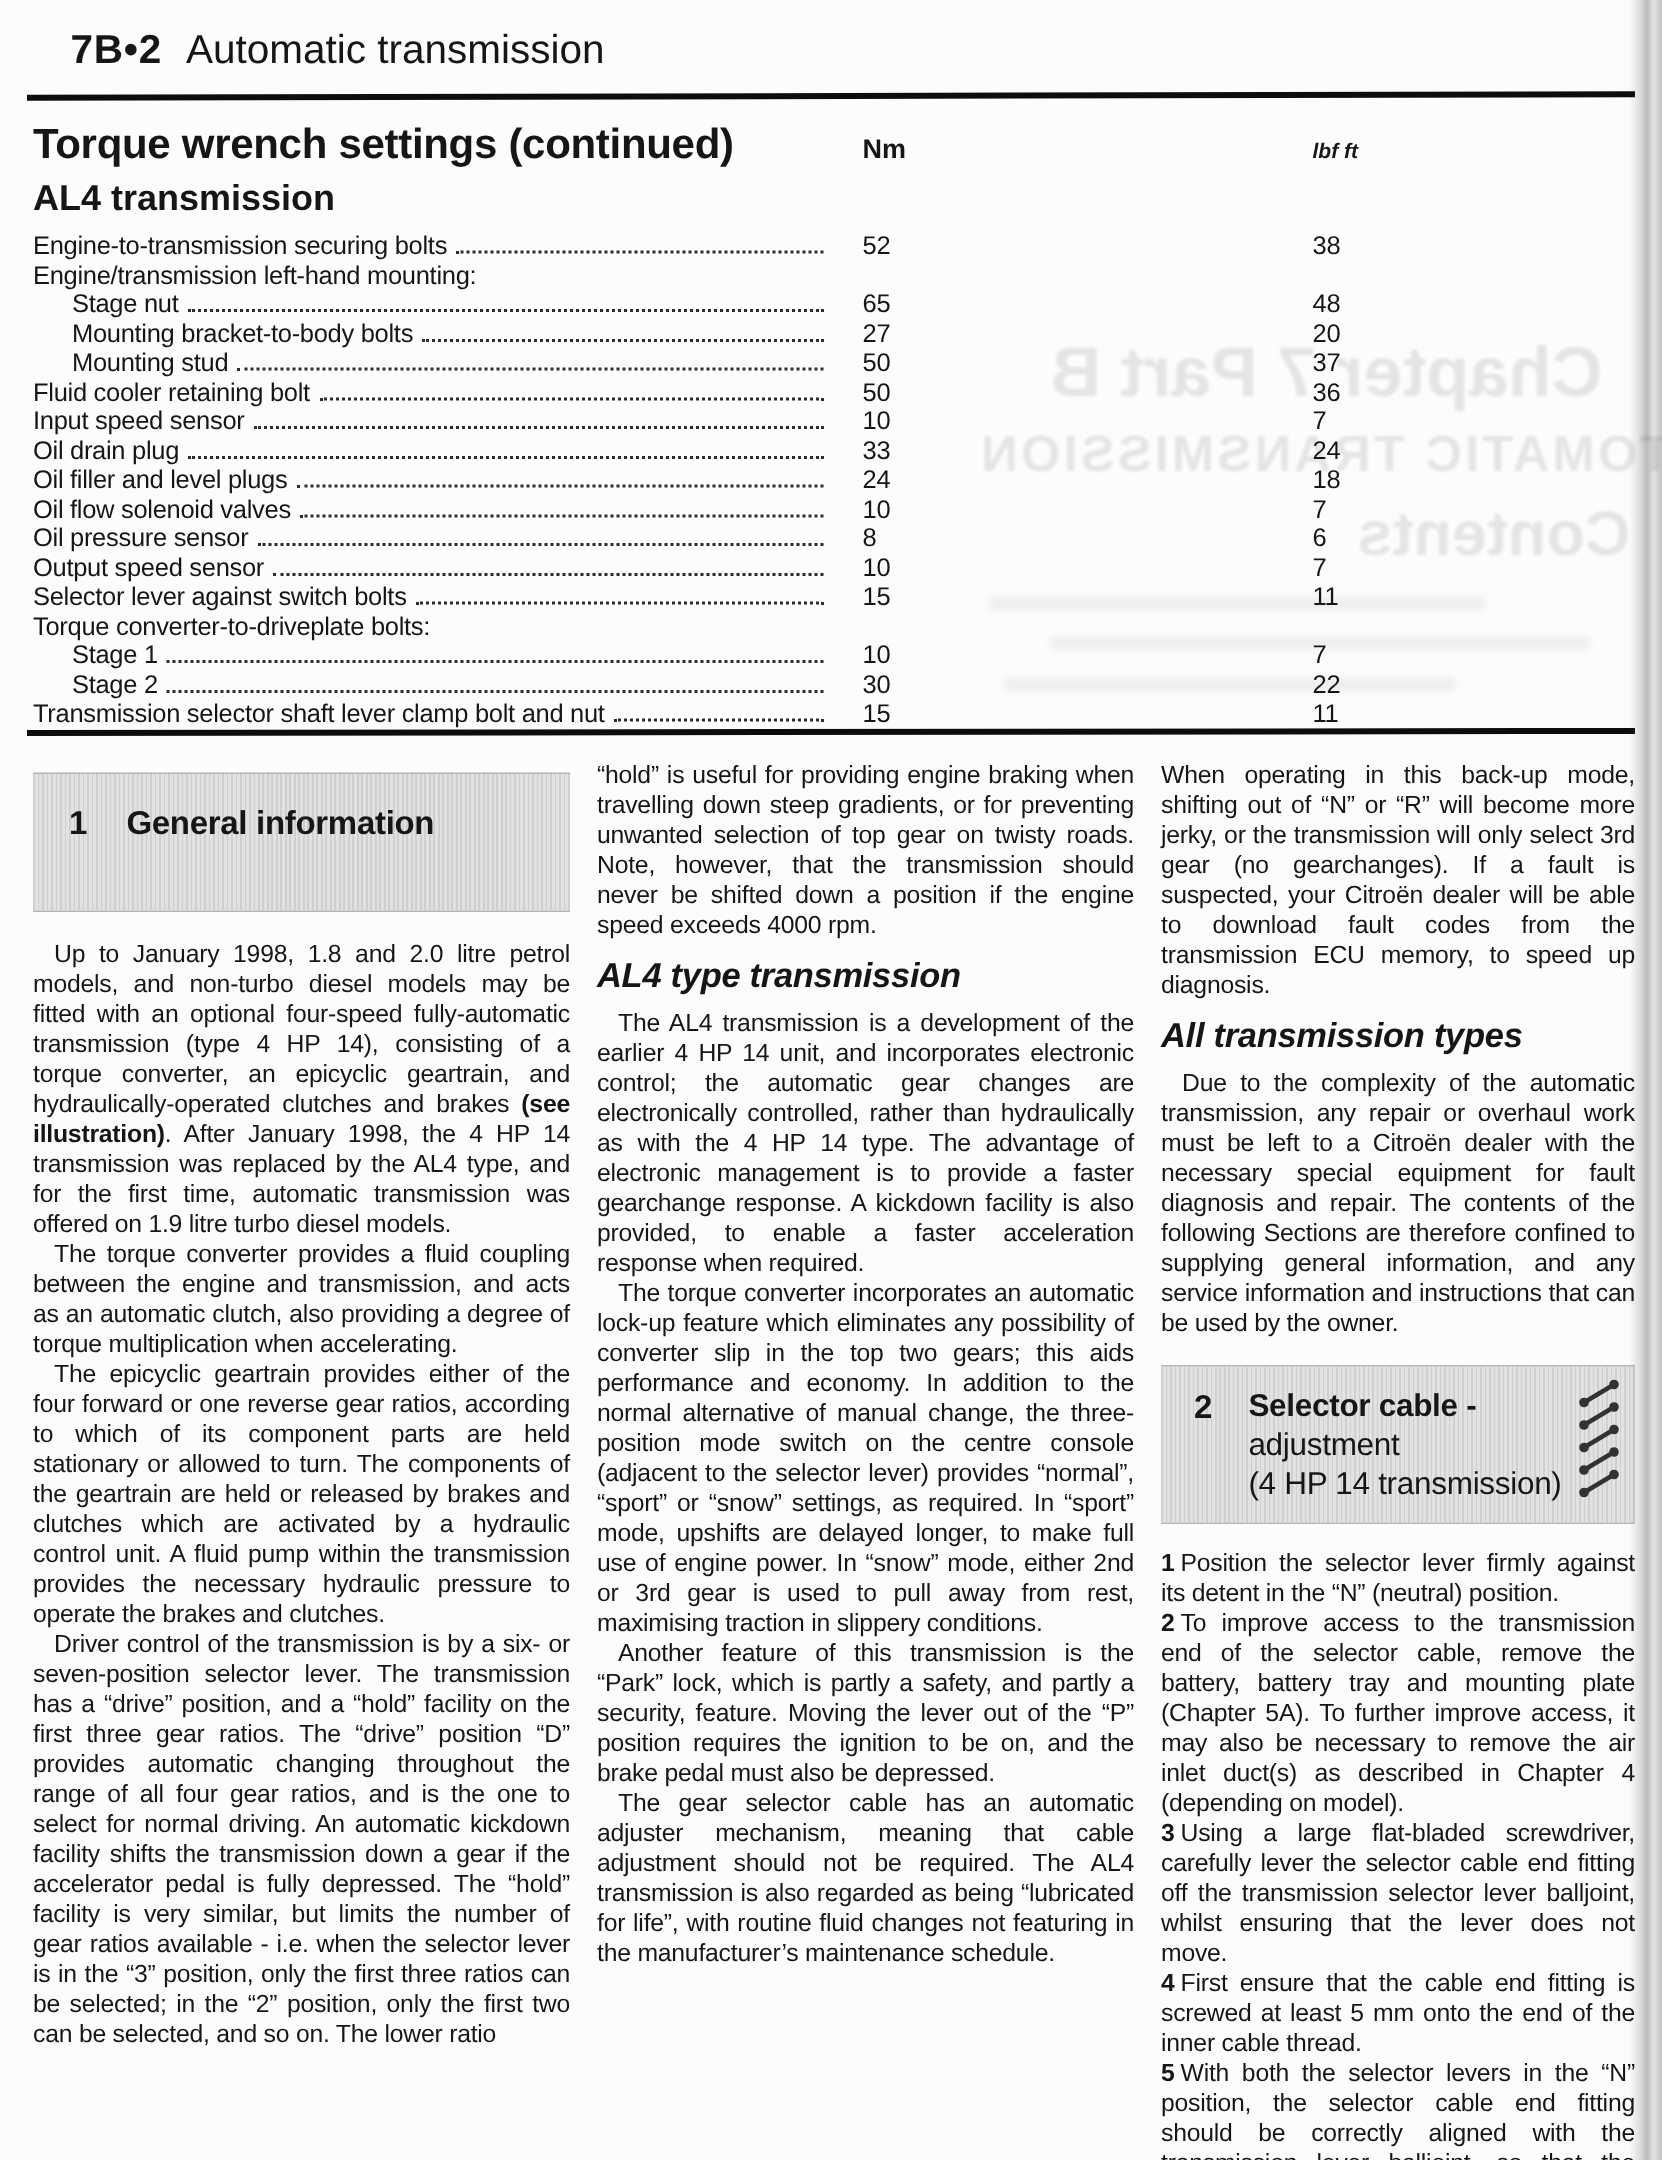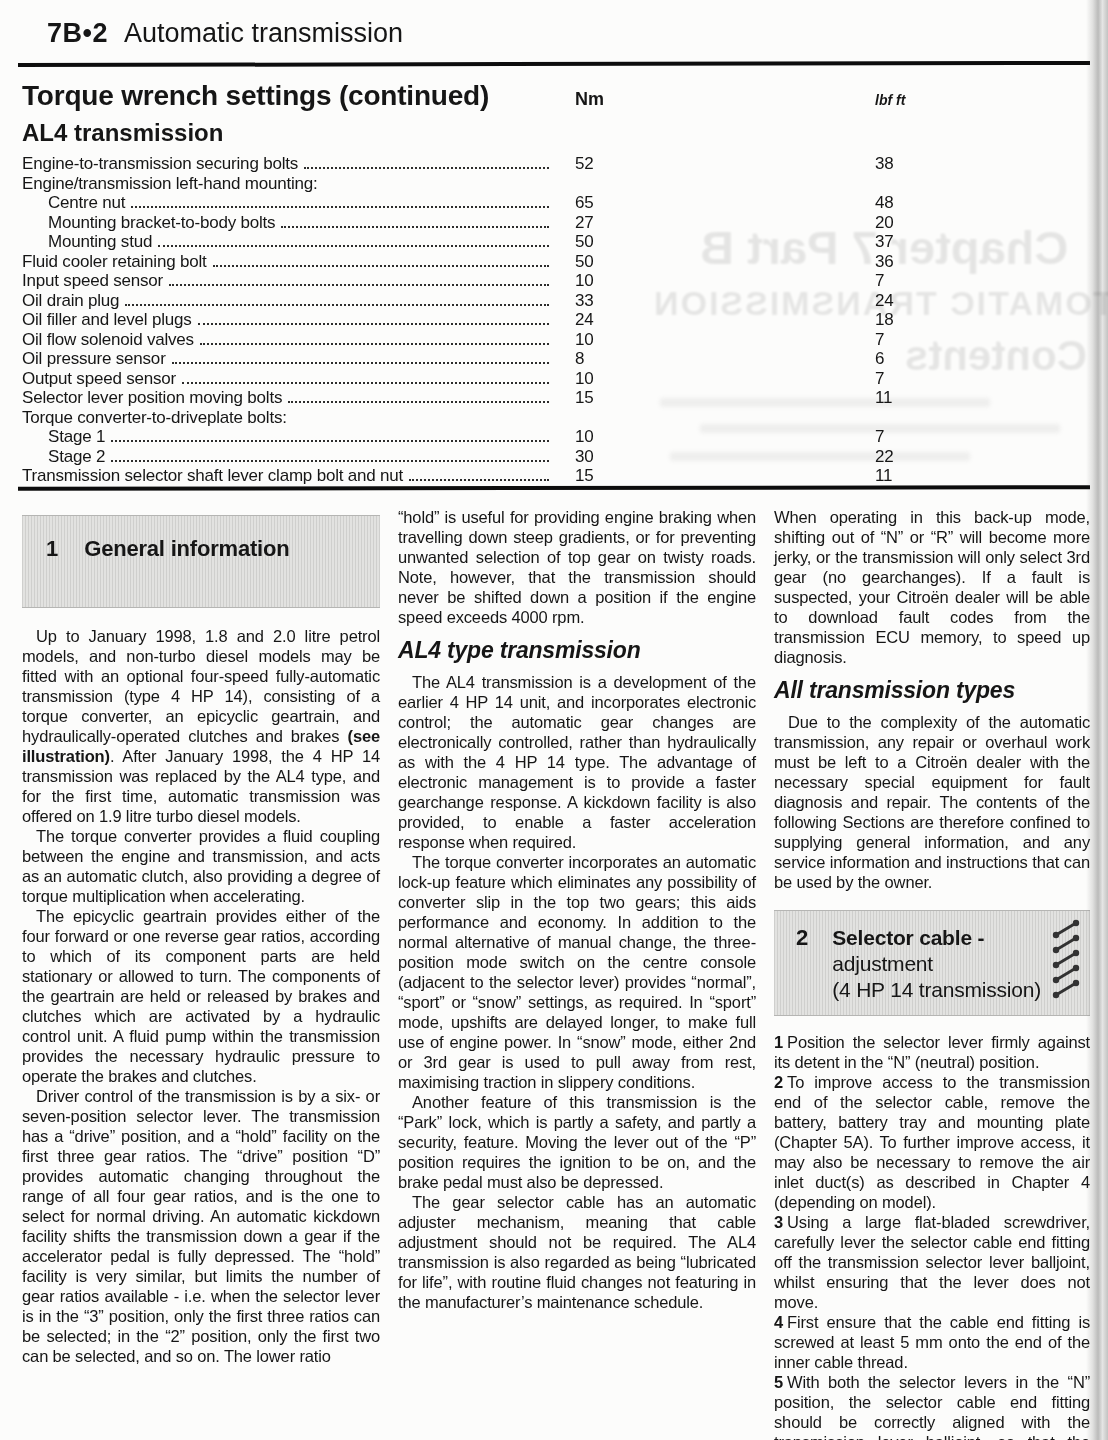--- a/index.html
+++ b/index.html
@@ -112,7 +112,7 @@
 
       <div class="t-row sub">
         <div class="t-main">
-          <span class="t-label">Centre nut</span>
+          <span class="t-label">Stage nut</span>
           <span class="t-leader"></span>
         </div>
         <span class="t-nm">65</span>

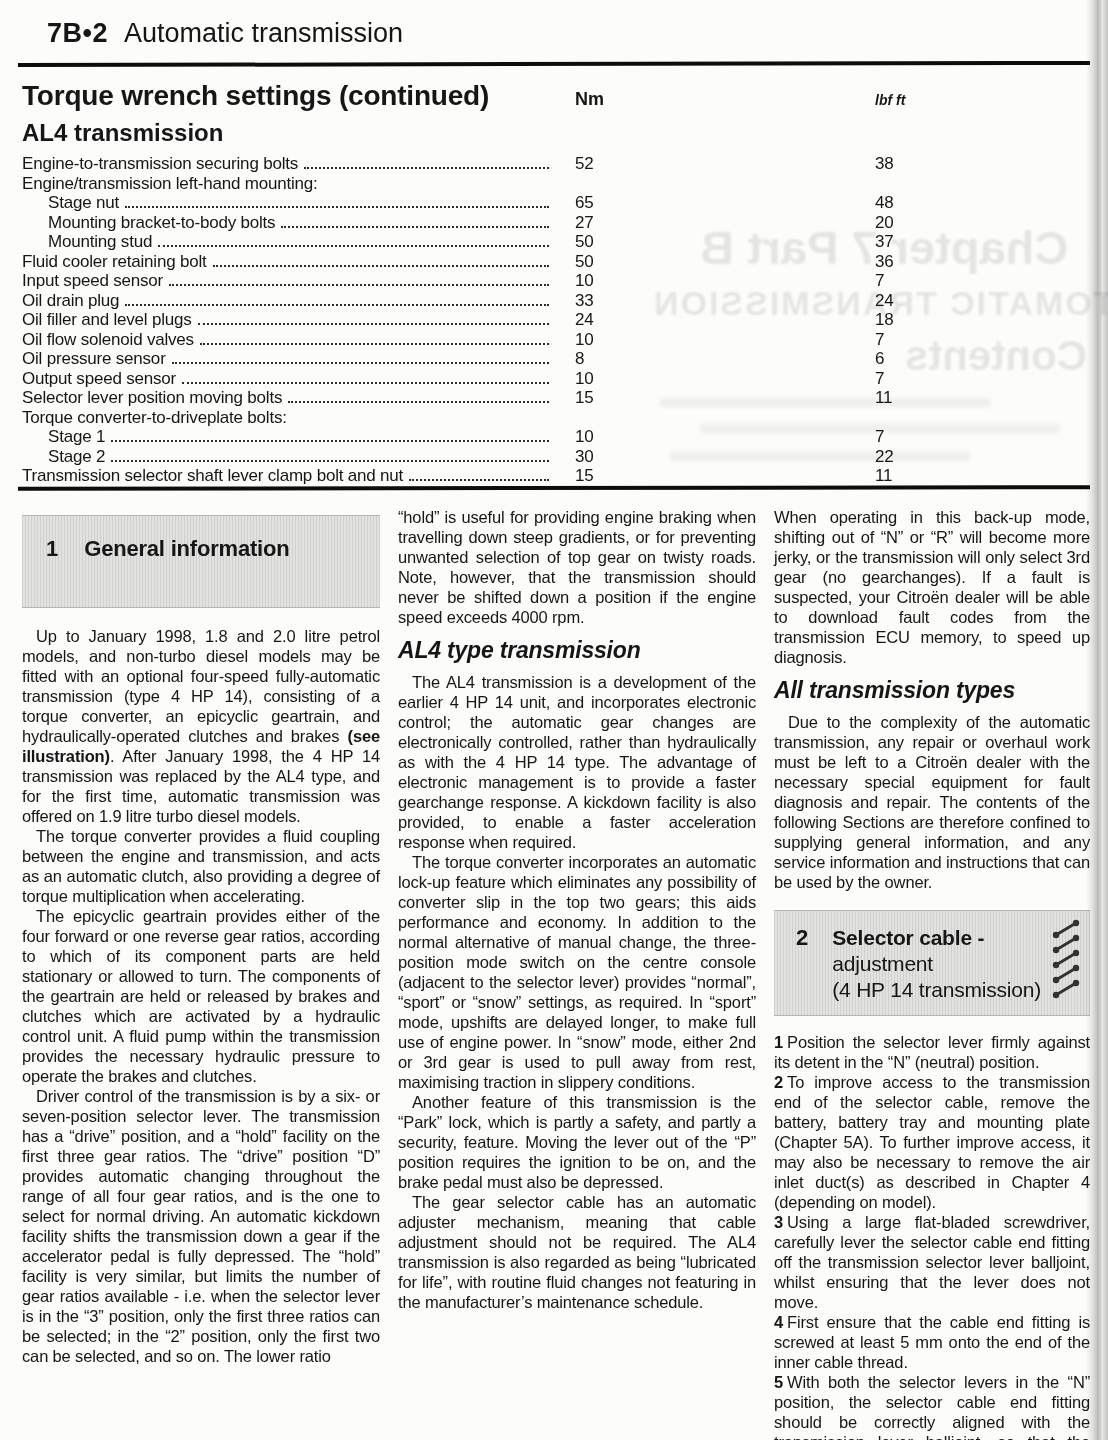--- a/index.html
+++ b/index.html
@@ -202,7 +202,7 @@
 
       <div class="t-row">
         <div class="t-main">
-          <span class="t-label">Selector lever position moving bolts</span>
+          <span class="t-label">Selector lever against switch bolts</span>
           <span class="t-leader"></span>
         </div>
         <span class="t-nm">15</span>

